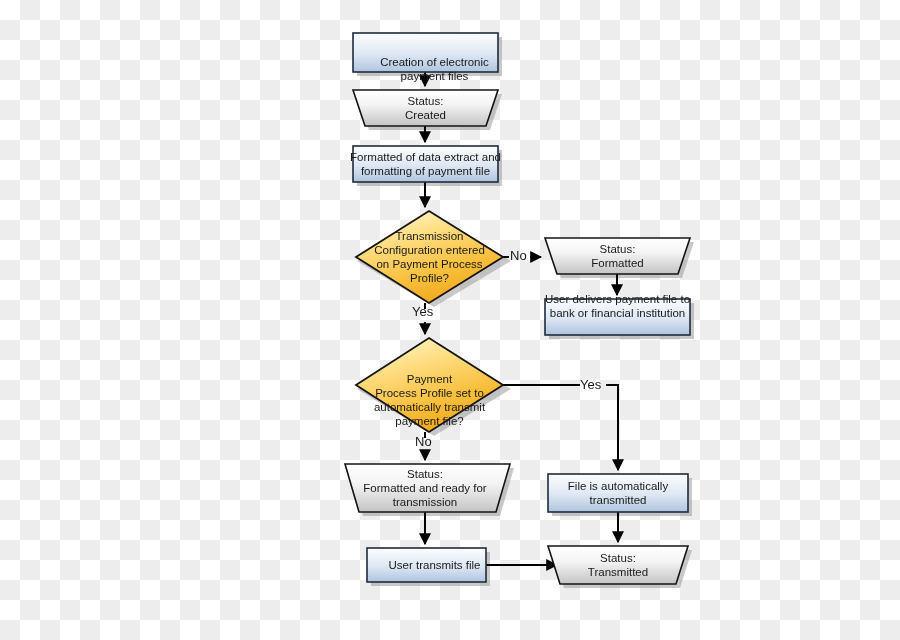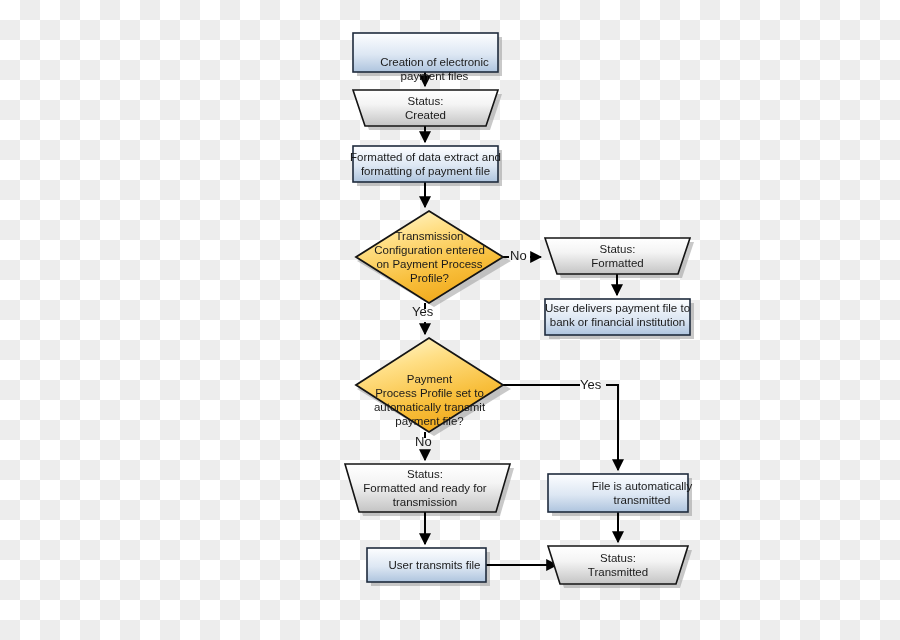--- a/index.html
+++ b/index.html
@@ -168,7 +168,7 @@
   <div class="node-label" style="left:545px; top:238px; width:145px; height:36px;">Status:
 Formatted</div>
 
-  <div class="node-label" style="left:541px; top:299px; width:153px; height:32px;">User delivers payment file to
+  <div class="node-label" style="left:541px; top:290px; width:153px; height:32px;">User delivers payment file to
 bank or financial institution</div>
 
   <div class="node-label" style="left:349px; top:362px; width:161px; height:76px;">Payment

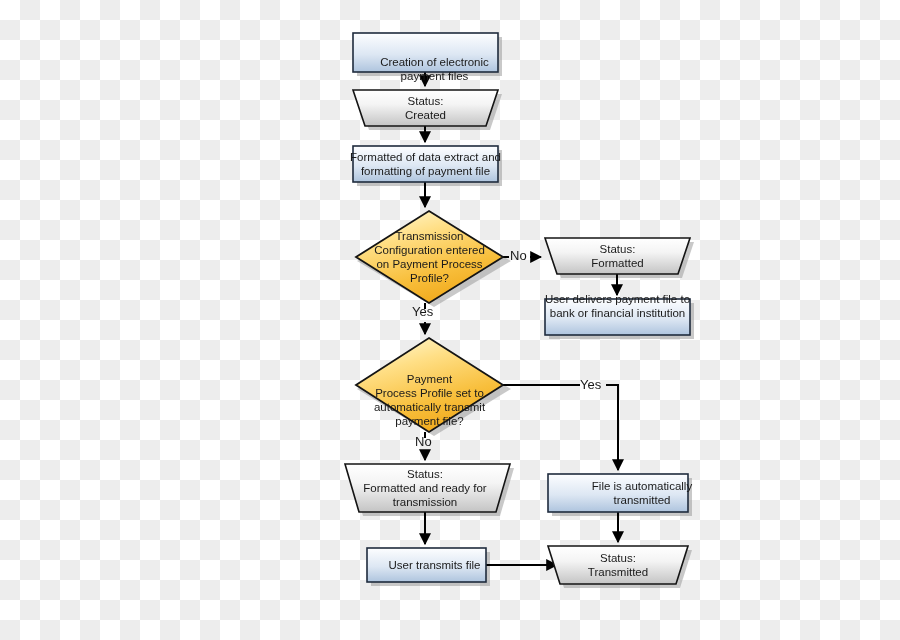--- a/index.html
+++ b/index.html
@@ -180,7 +180,7 @@
 Formatted and ready for
 transmission</div>
 
-  <div class="node-label" style="left:548px; top:474px; width:140px; height:38px;padding-left:24px;">File is automatically
+  <div class="node-label" style="left:548px; top:474px; width:140px; height:38px;">File is automatically
 transmitted</div>
 
   <div class="node-label" style="left:367px; top:548px; width:119px; height:34px;margin-left:8px;">User transmits file</div>

